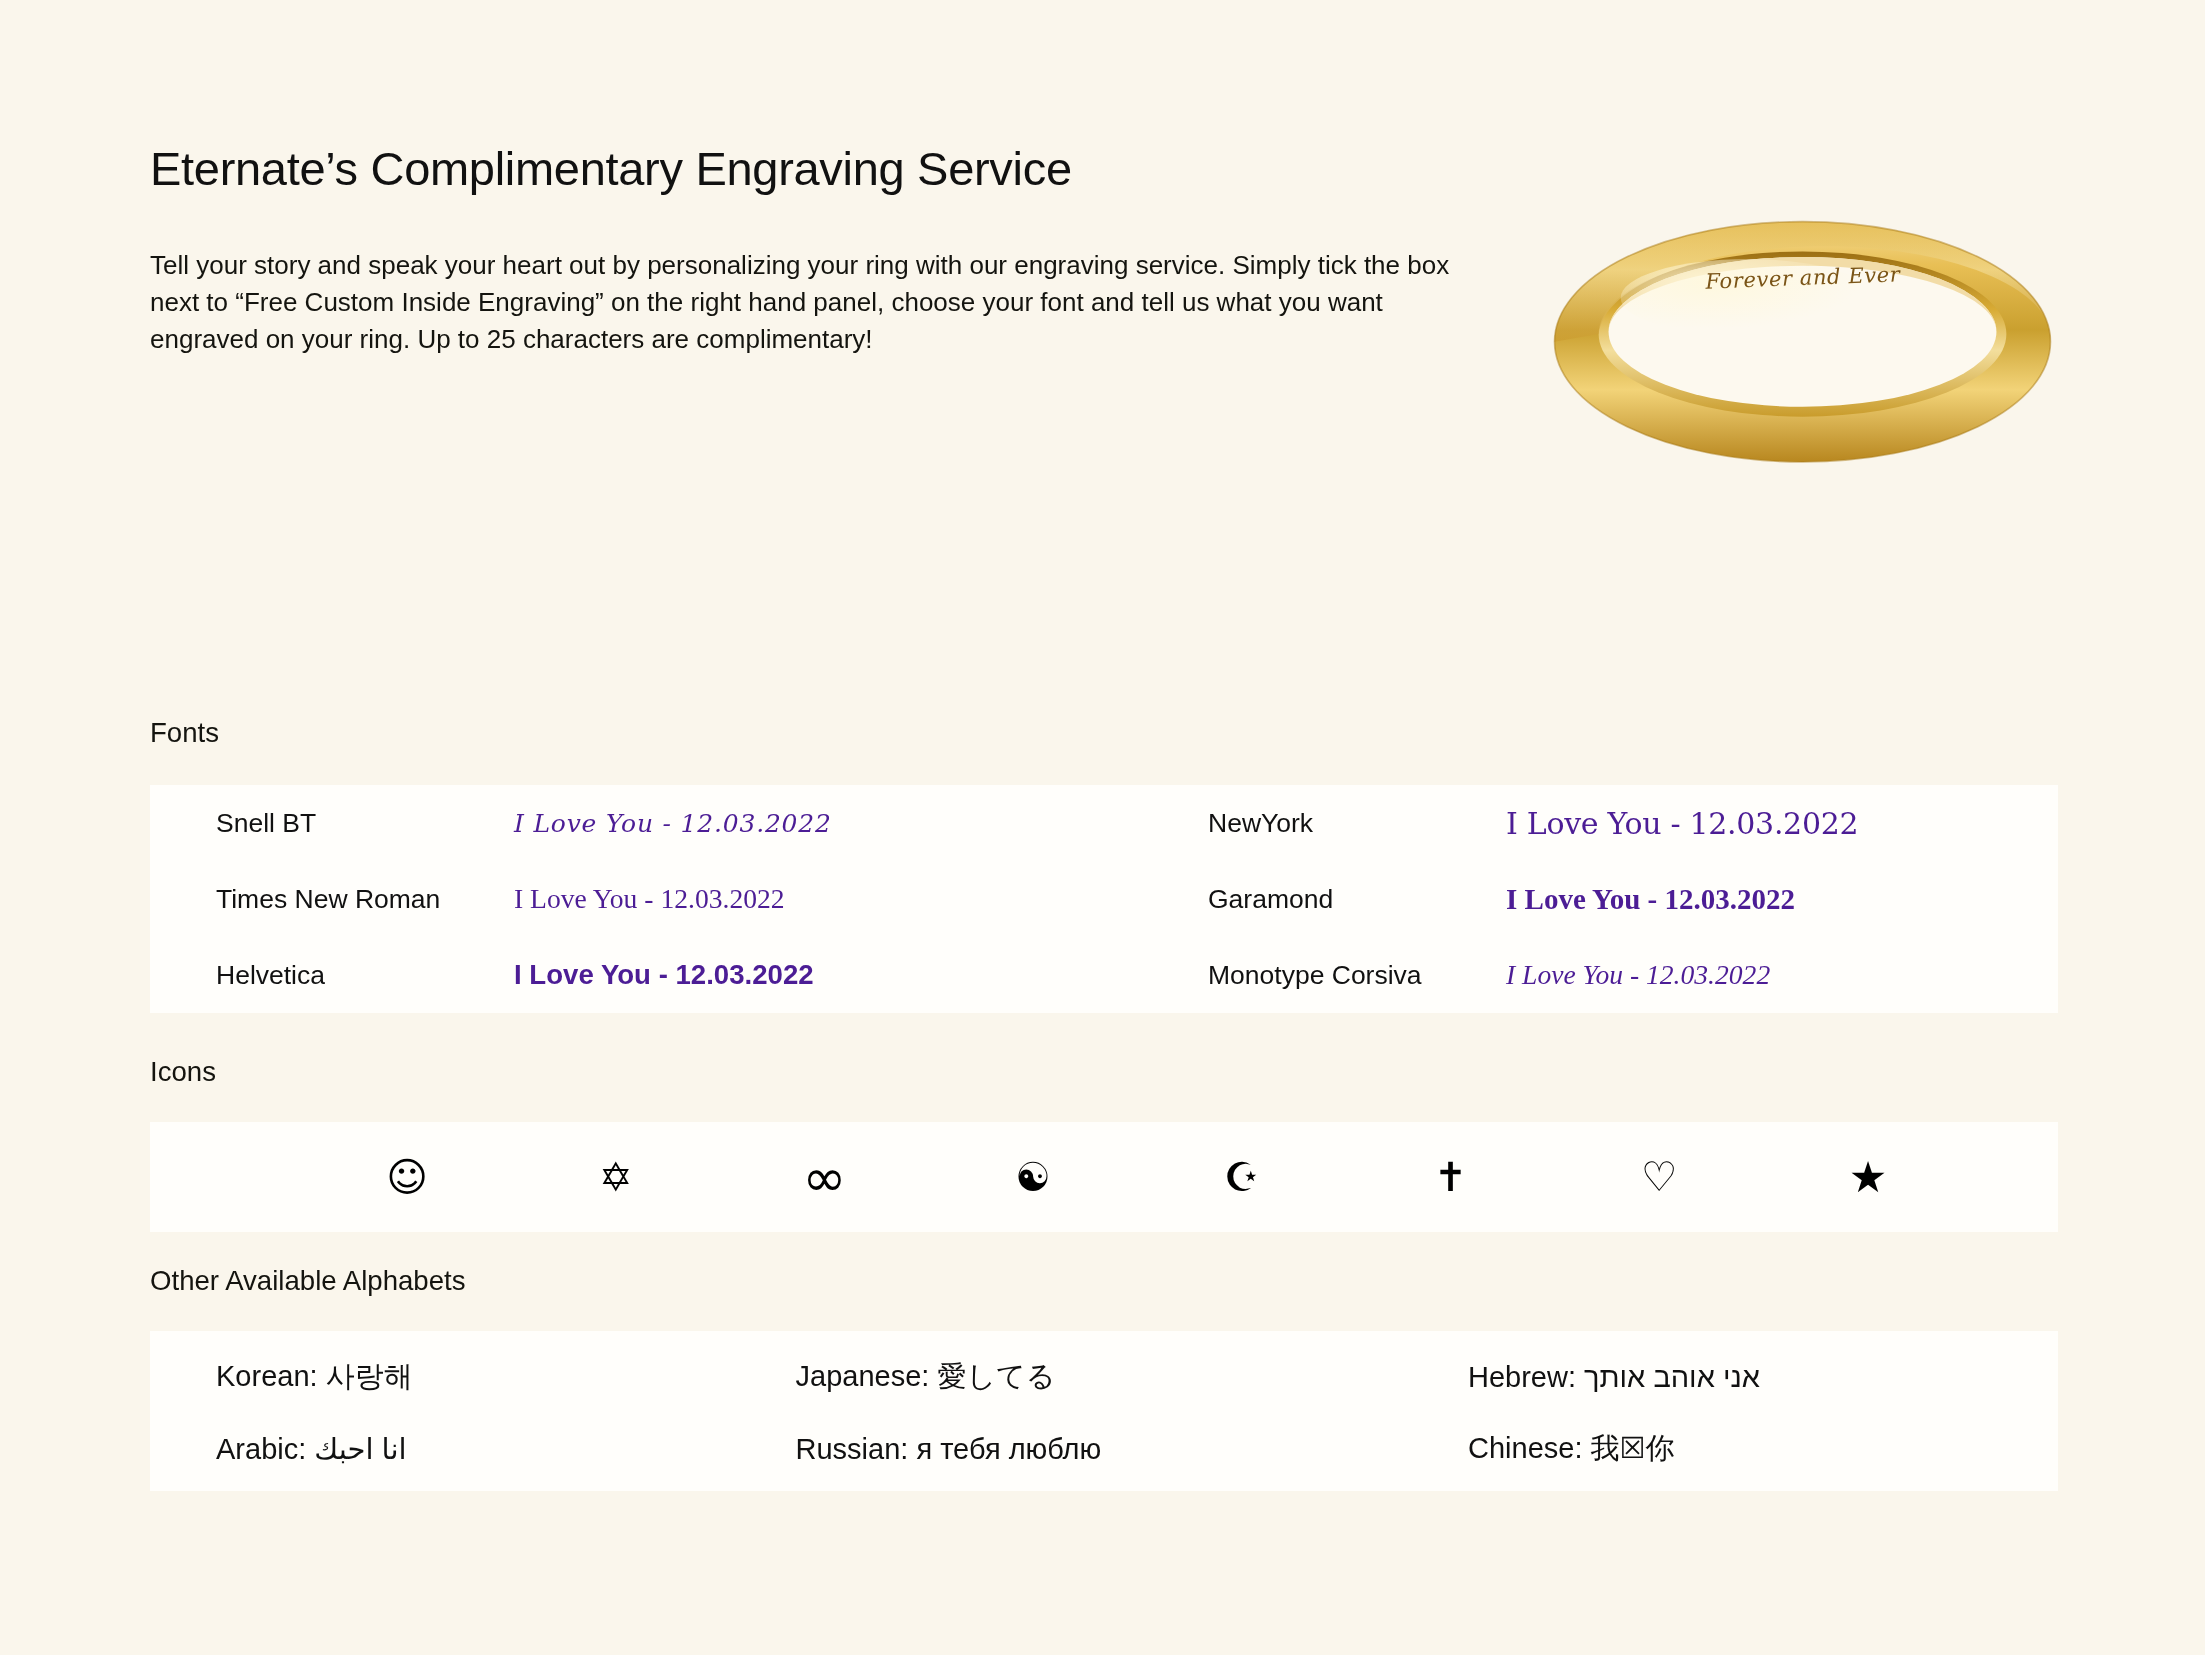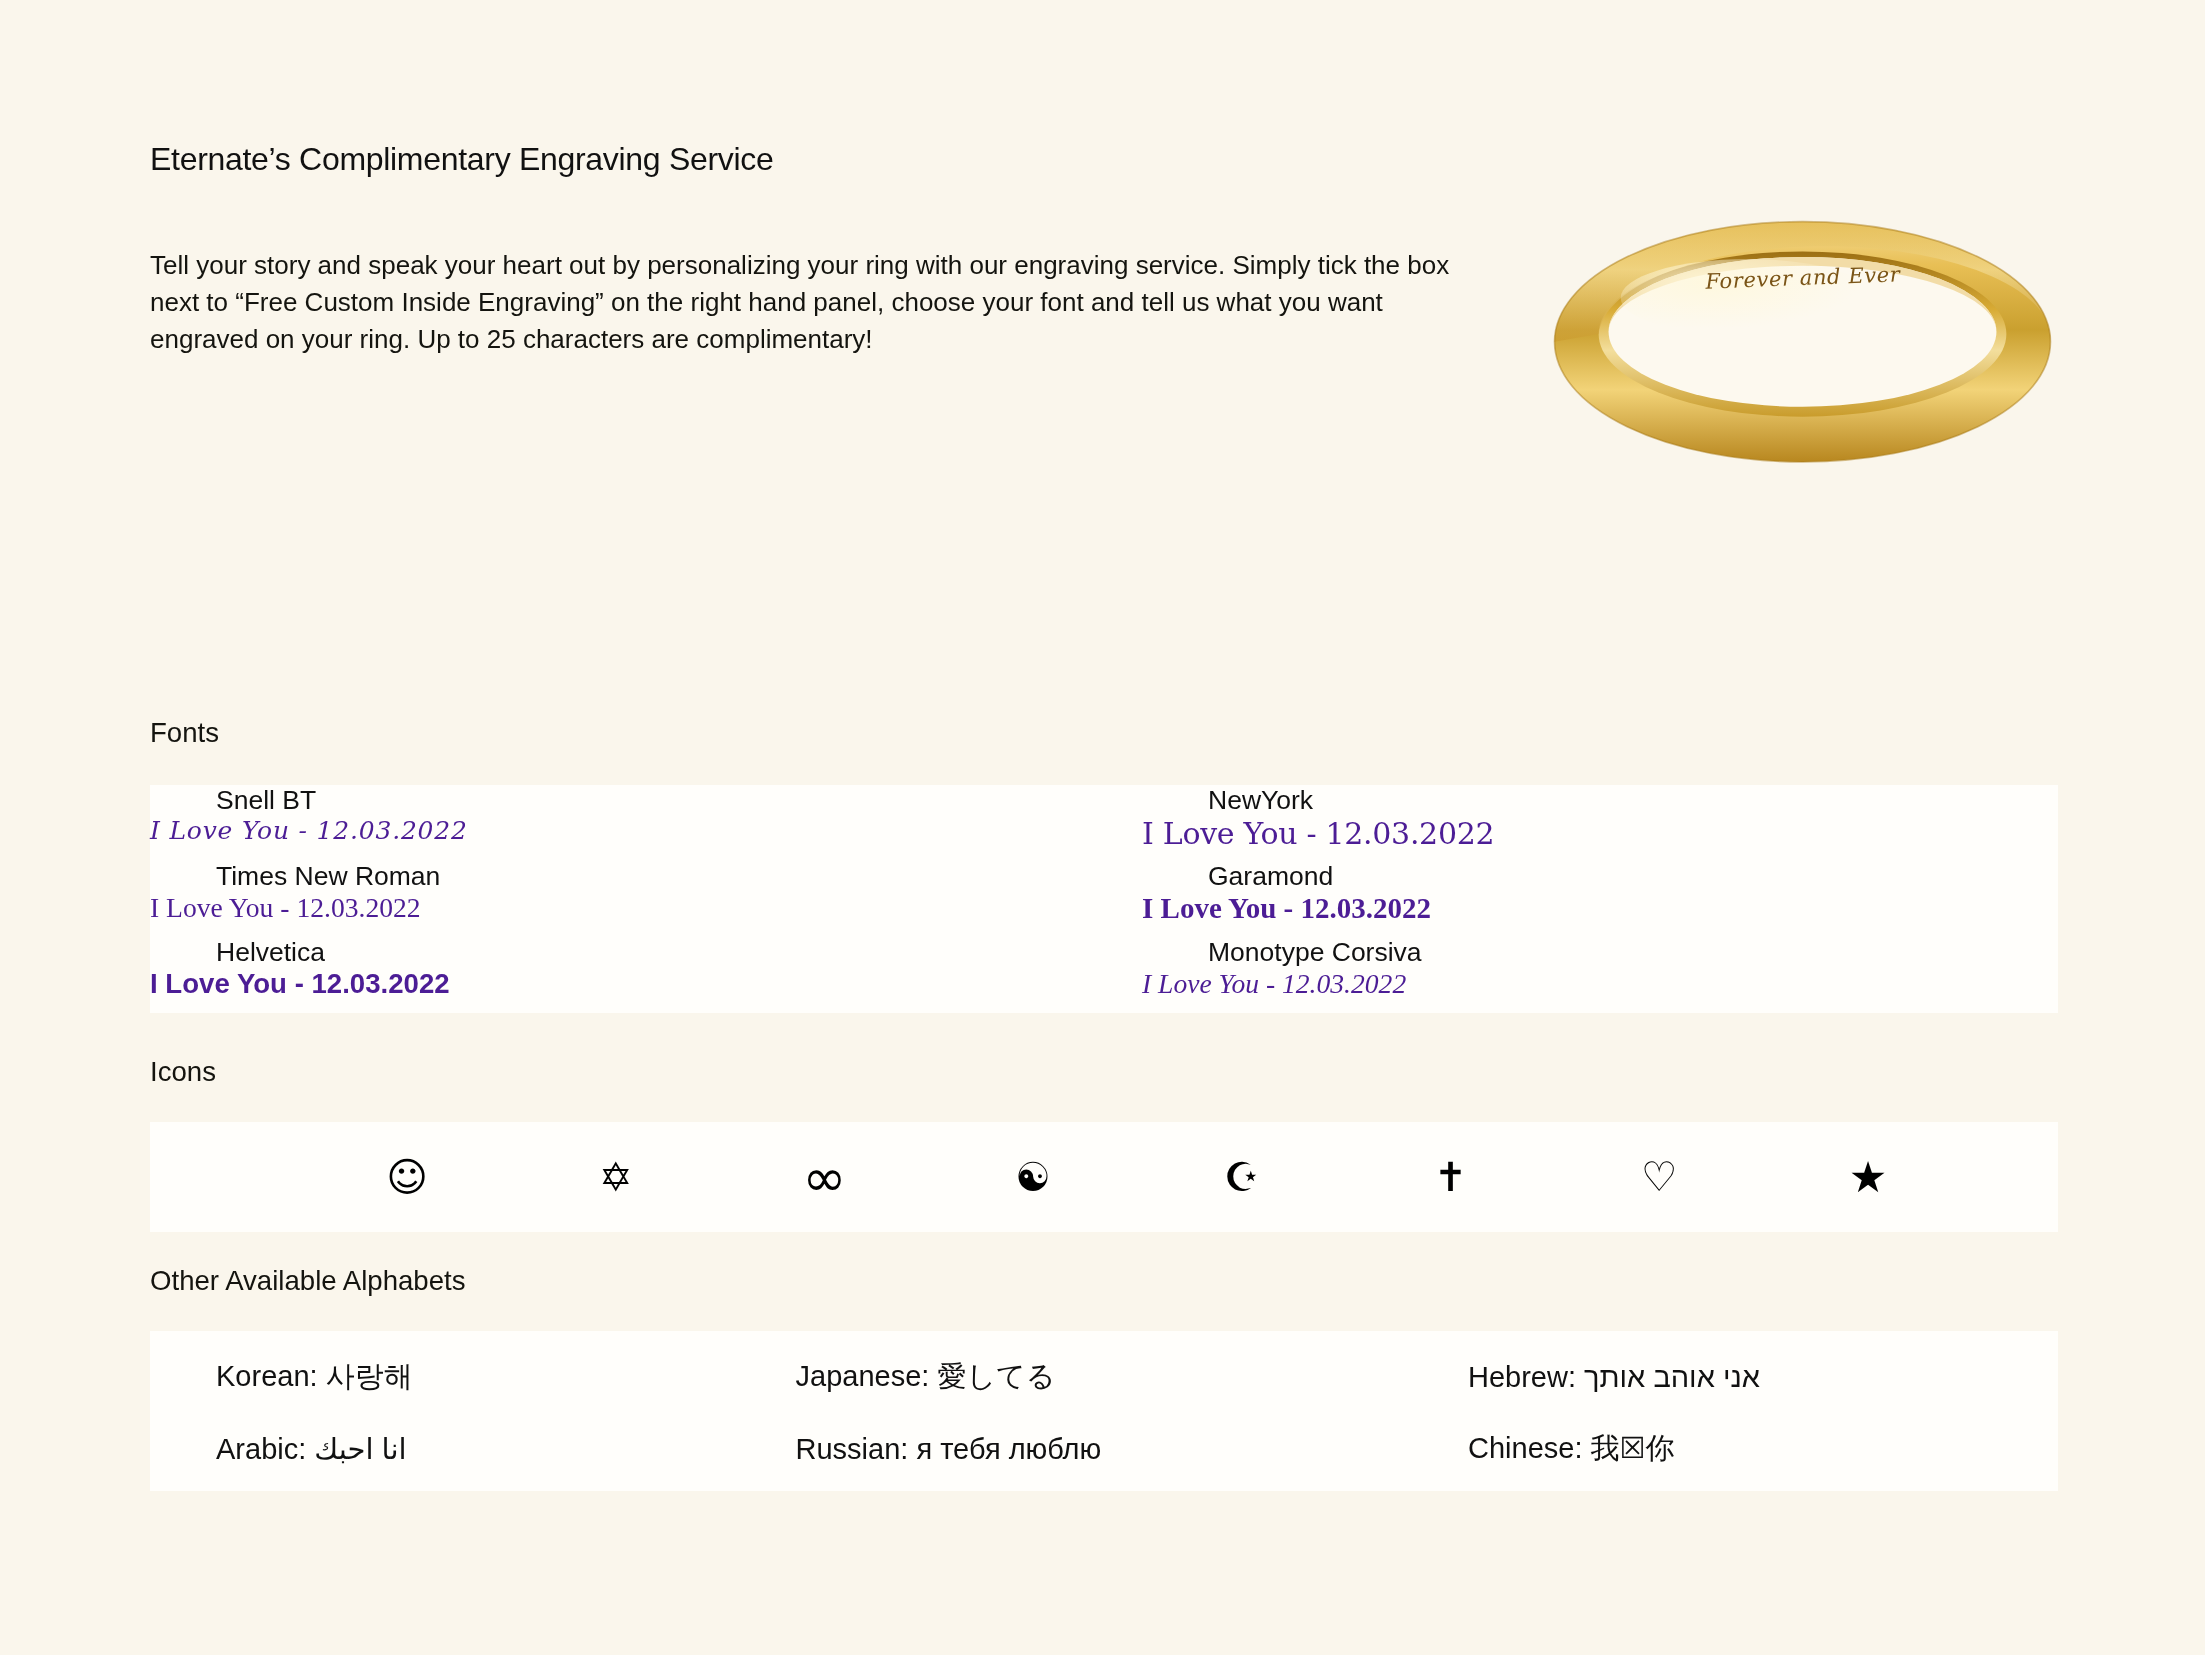--- a/index.html
+++ b/index.html
@@ -27,7 +27,7 @@
     position: absolute;
     left: 150px;
     top: 141px;
-    font-size: 32px;
+    font-size: 47px;
     font-weight: 400;
     letter-spacing: -0.3px;
     color: #111;

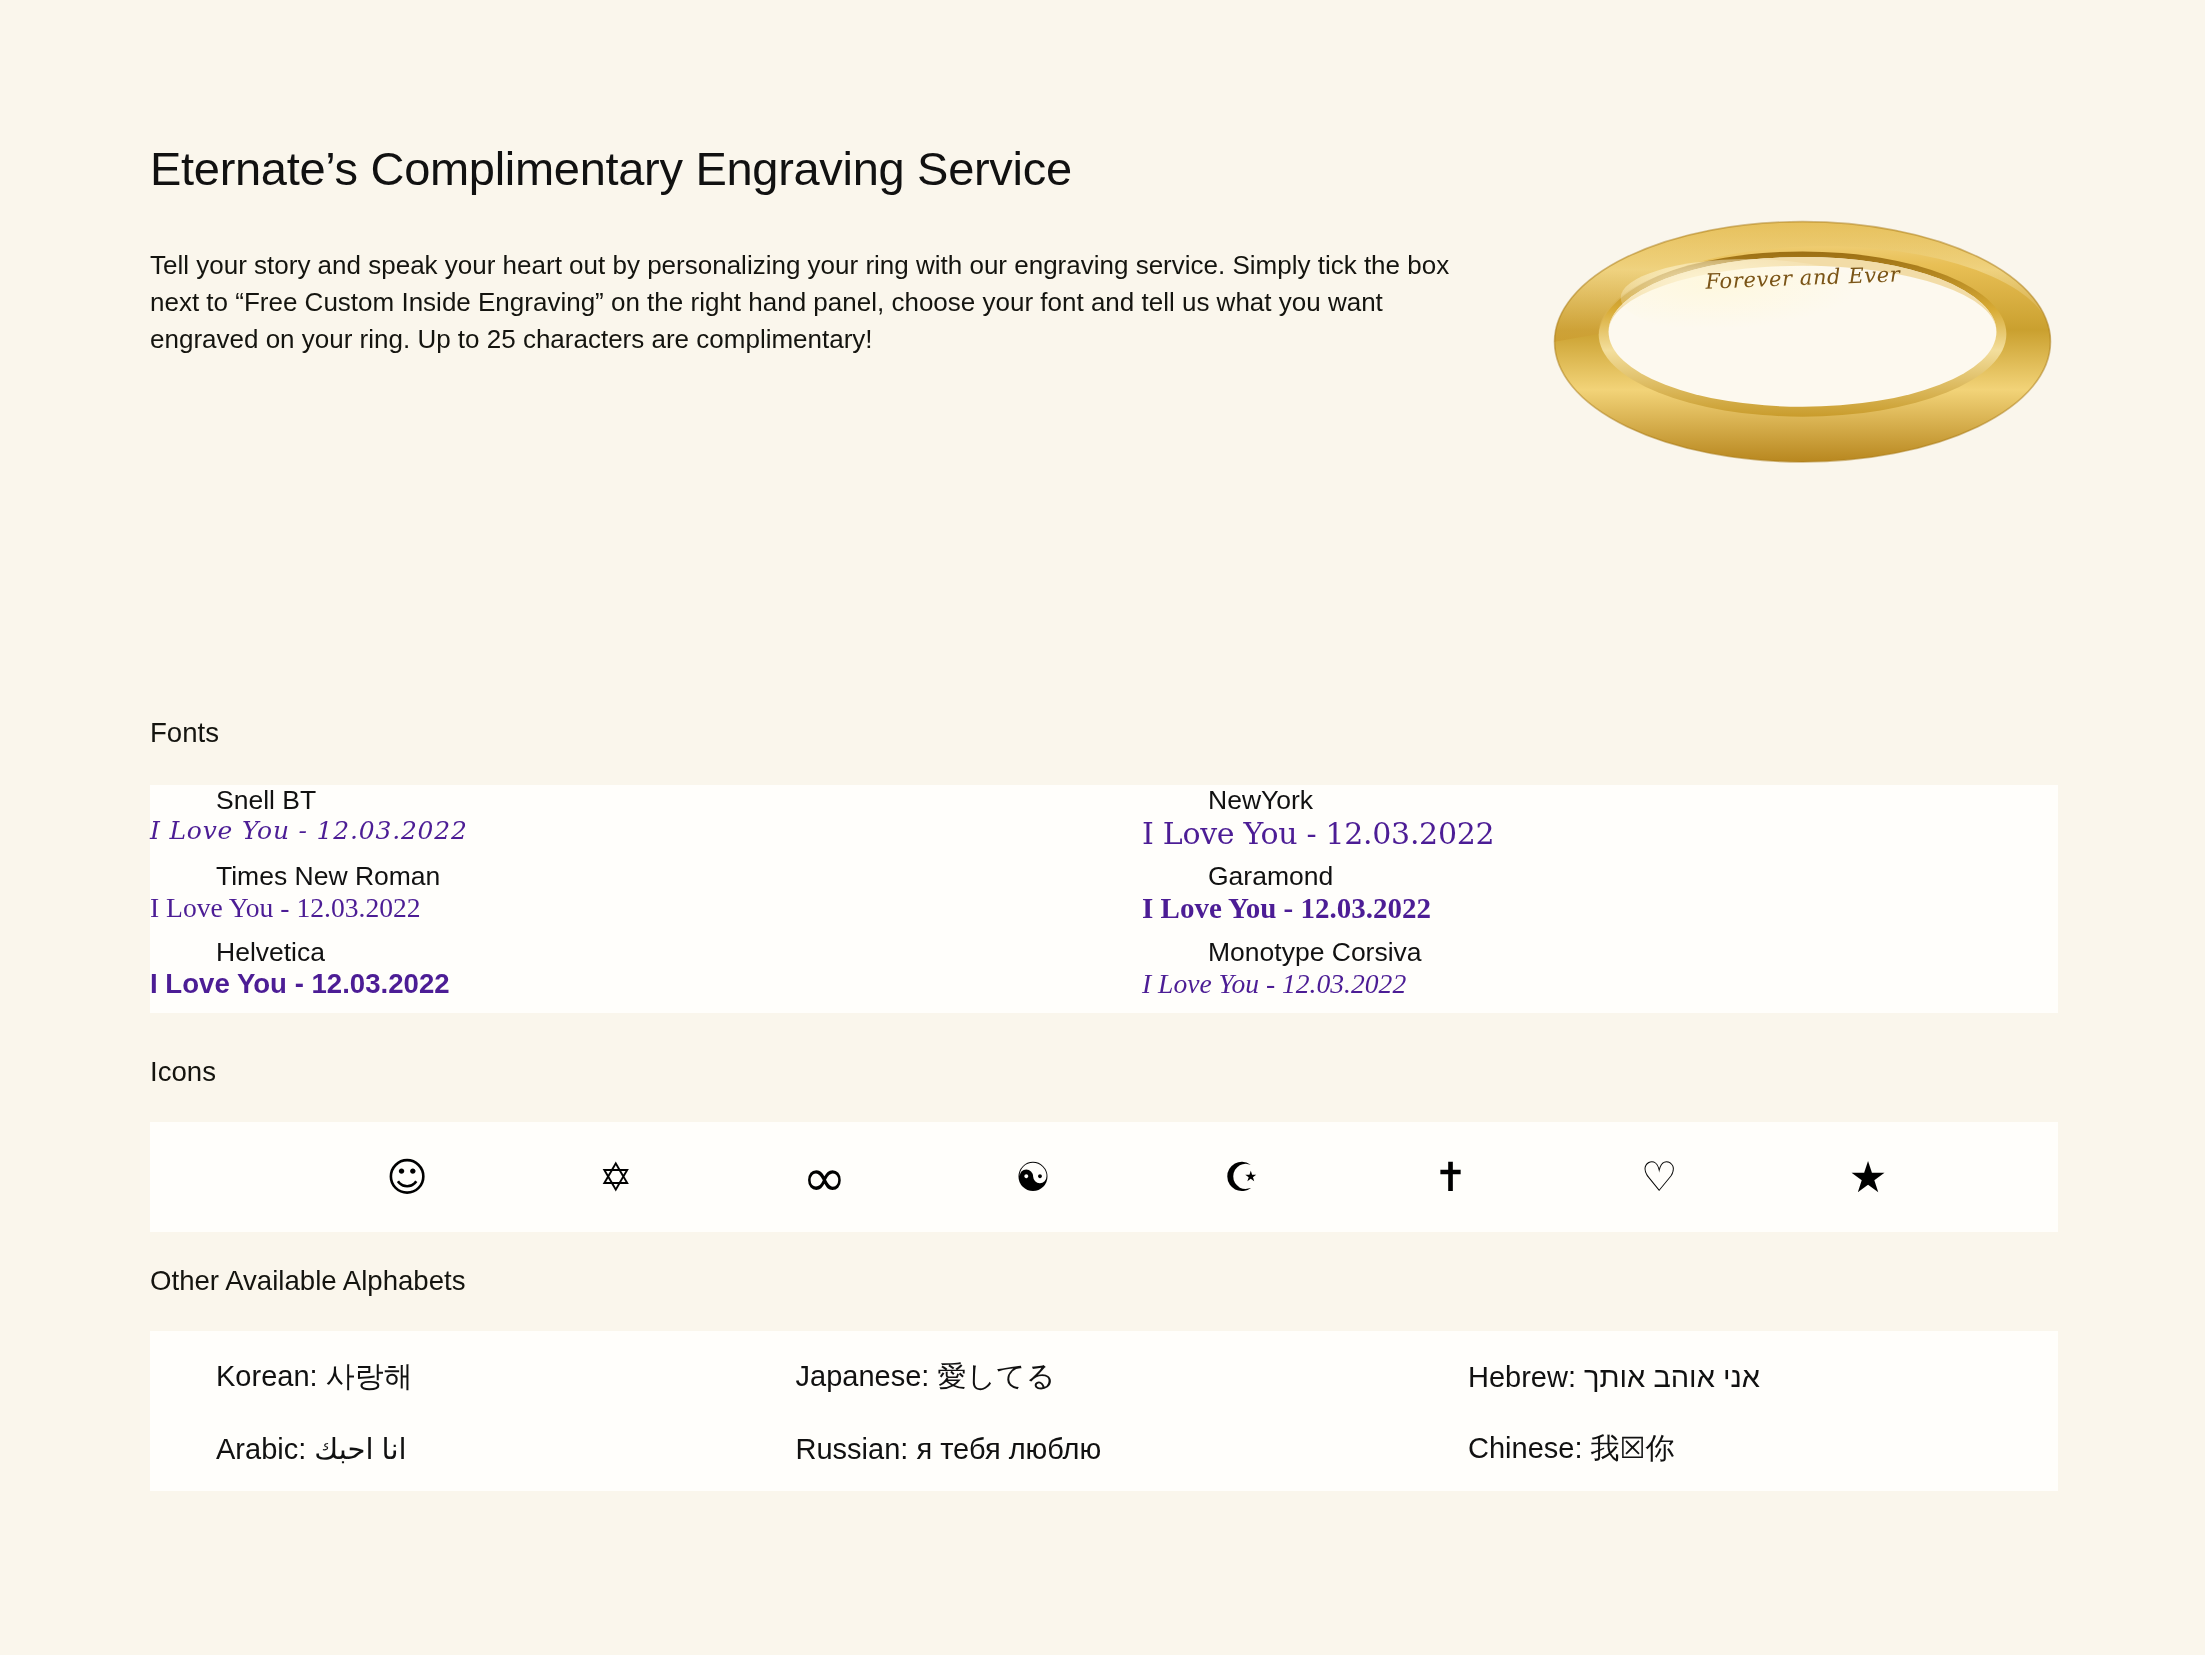--- a/index.html
+++ b/index.html
@@ -125,8 +125,7 @@
   }
   .font-cell {
     display: flex;
-    align-items: flex-start;
-    flex-direction: column;
+    align-items: center;
   }
   .font-name {
     width: 364px;

